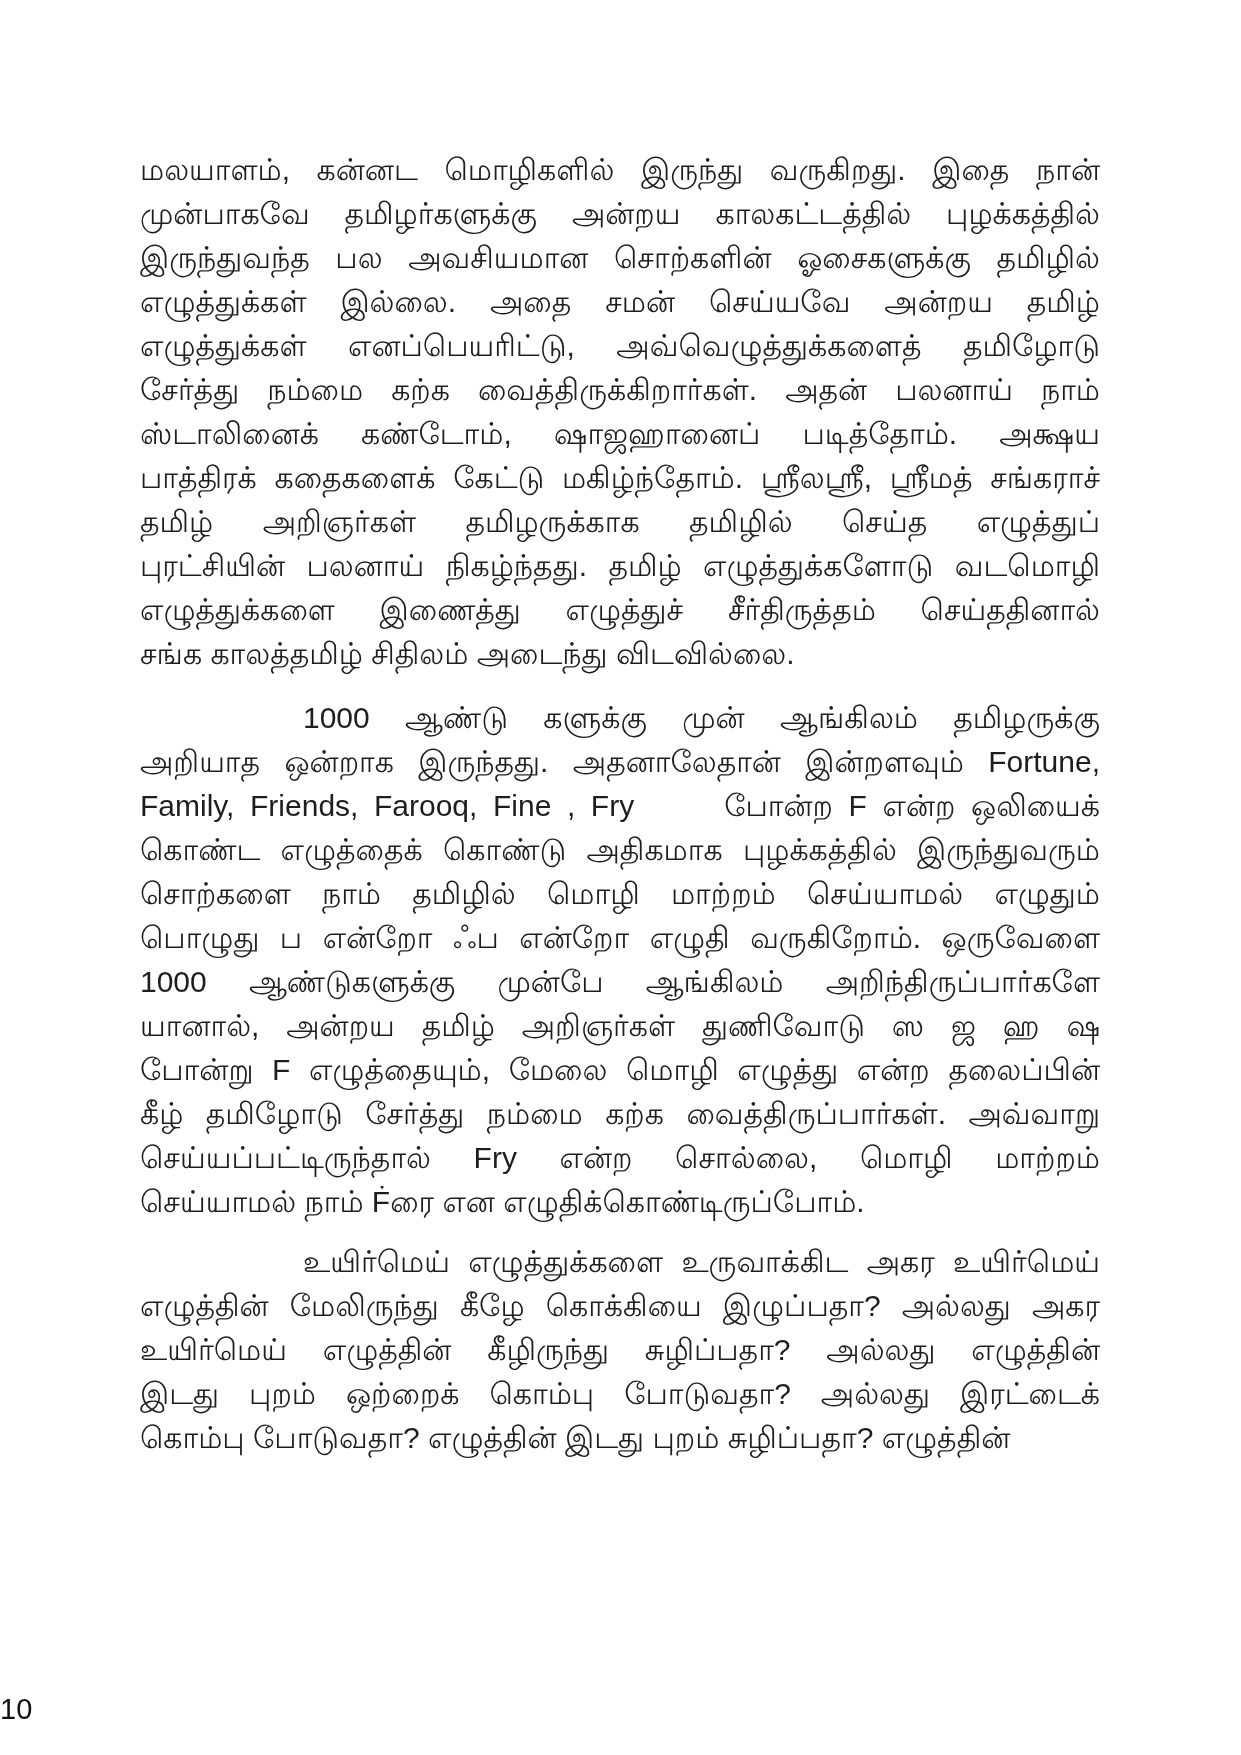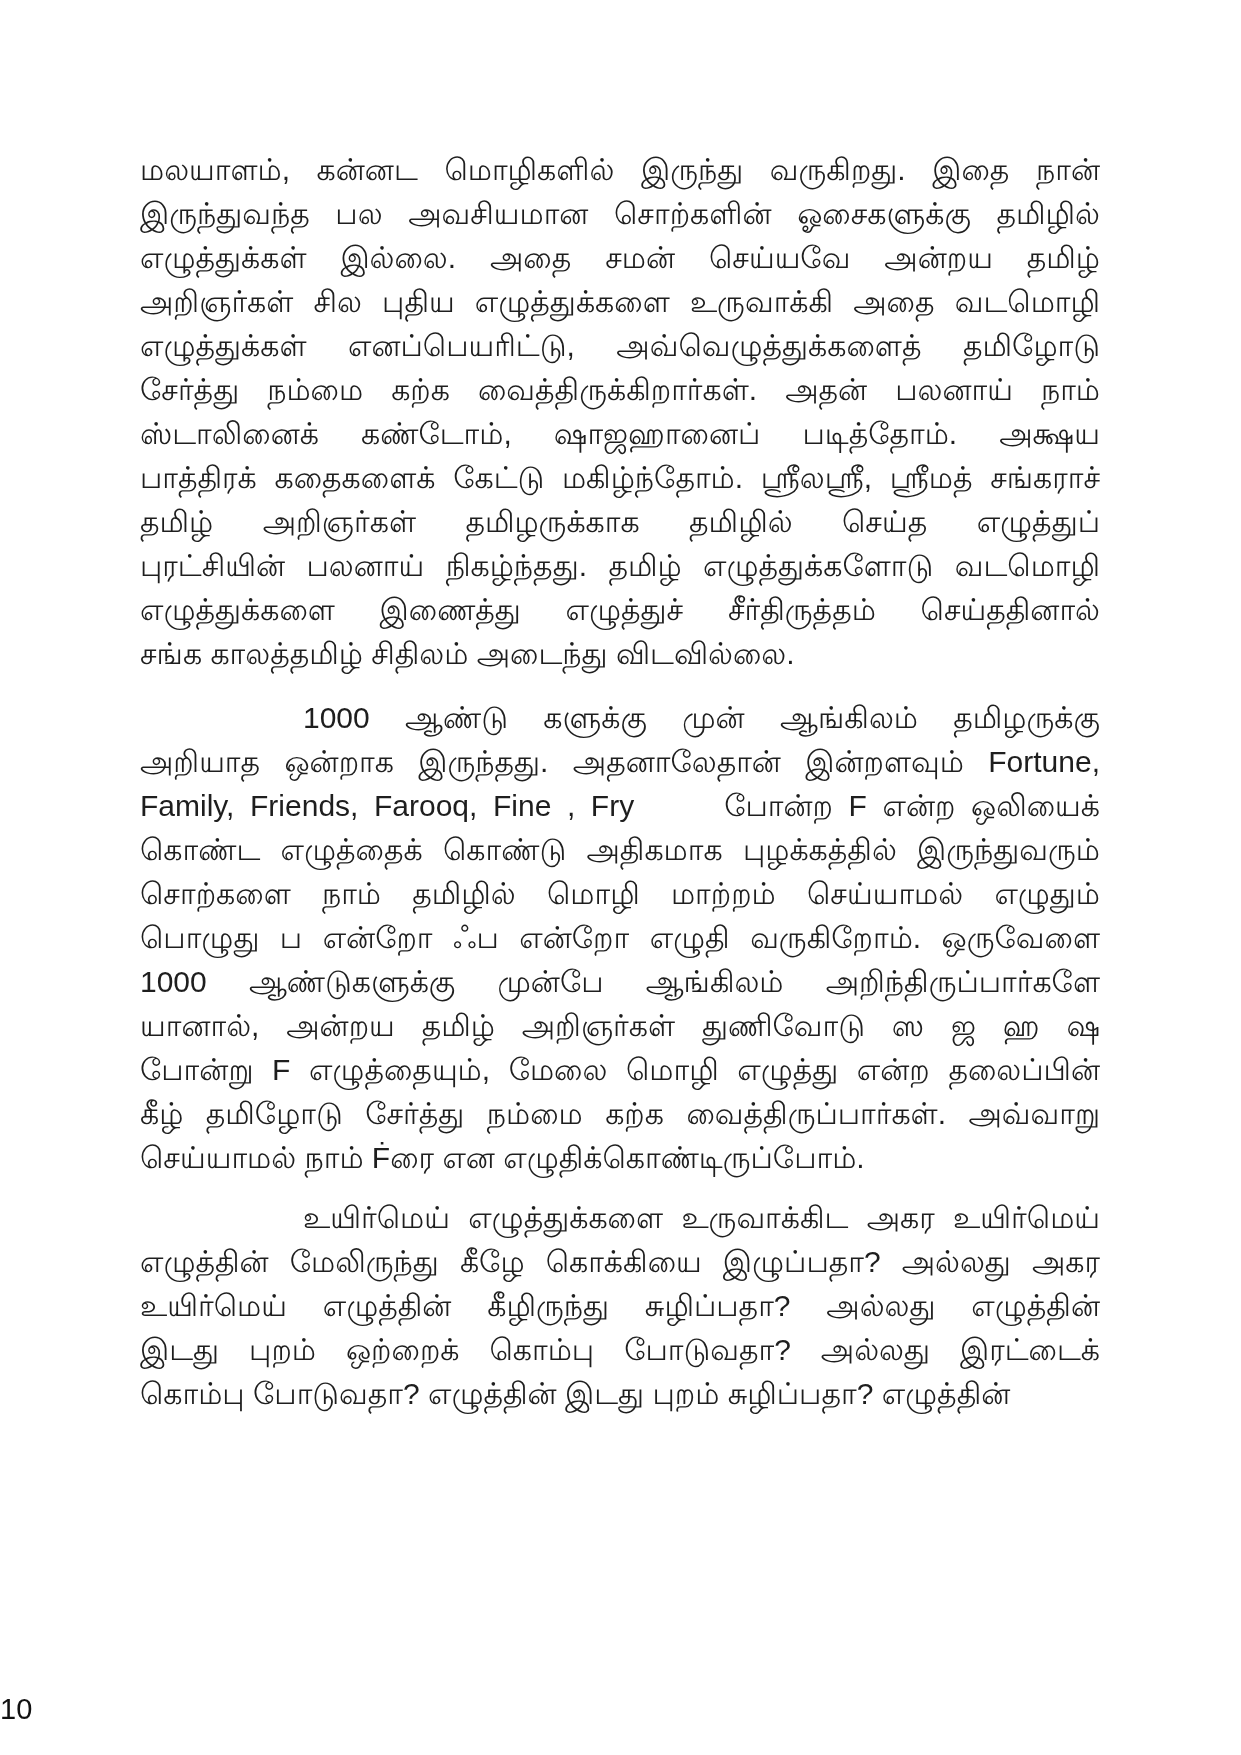--- a/index.html
+++ b/index.html
@@ -63,6 +63,7 @@
   <div class="text-body">
       <div class="paragraph p1">
         <div class="line">மலயாளம், கன்னட மொழிகளில் இருந்து வருகிறது. இதை நான்</div>
+        <div class="line">முன்பாகவே தமிழர்களுக்கு அன்றய காலகட்டத்தில் புழக்கத்தில்</div>
         <div class="line">இருந்துவந்த பல அவசியமான சொற்களின் ஓசைகளுக்கு தமிழில்</div>
         <div class="line">எழுத்துக்கள் இல்லை. அதை சமன் செய்யவே அன்றய தமிழ்</div>
         <div class="line">அறிஞர்கள் சில புதிய எழுத்துக்களை உருவாக்கி அதை வடமொழி</div>

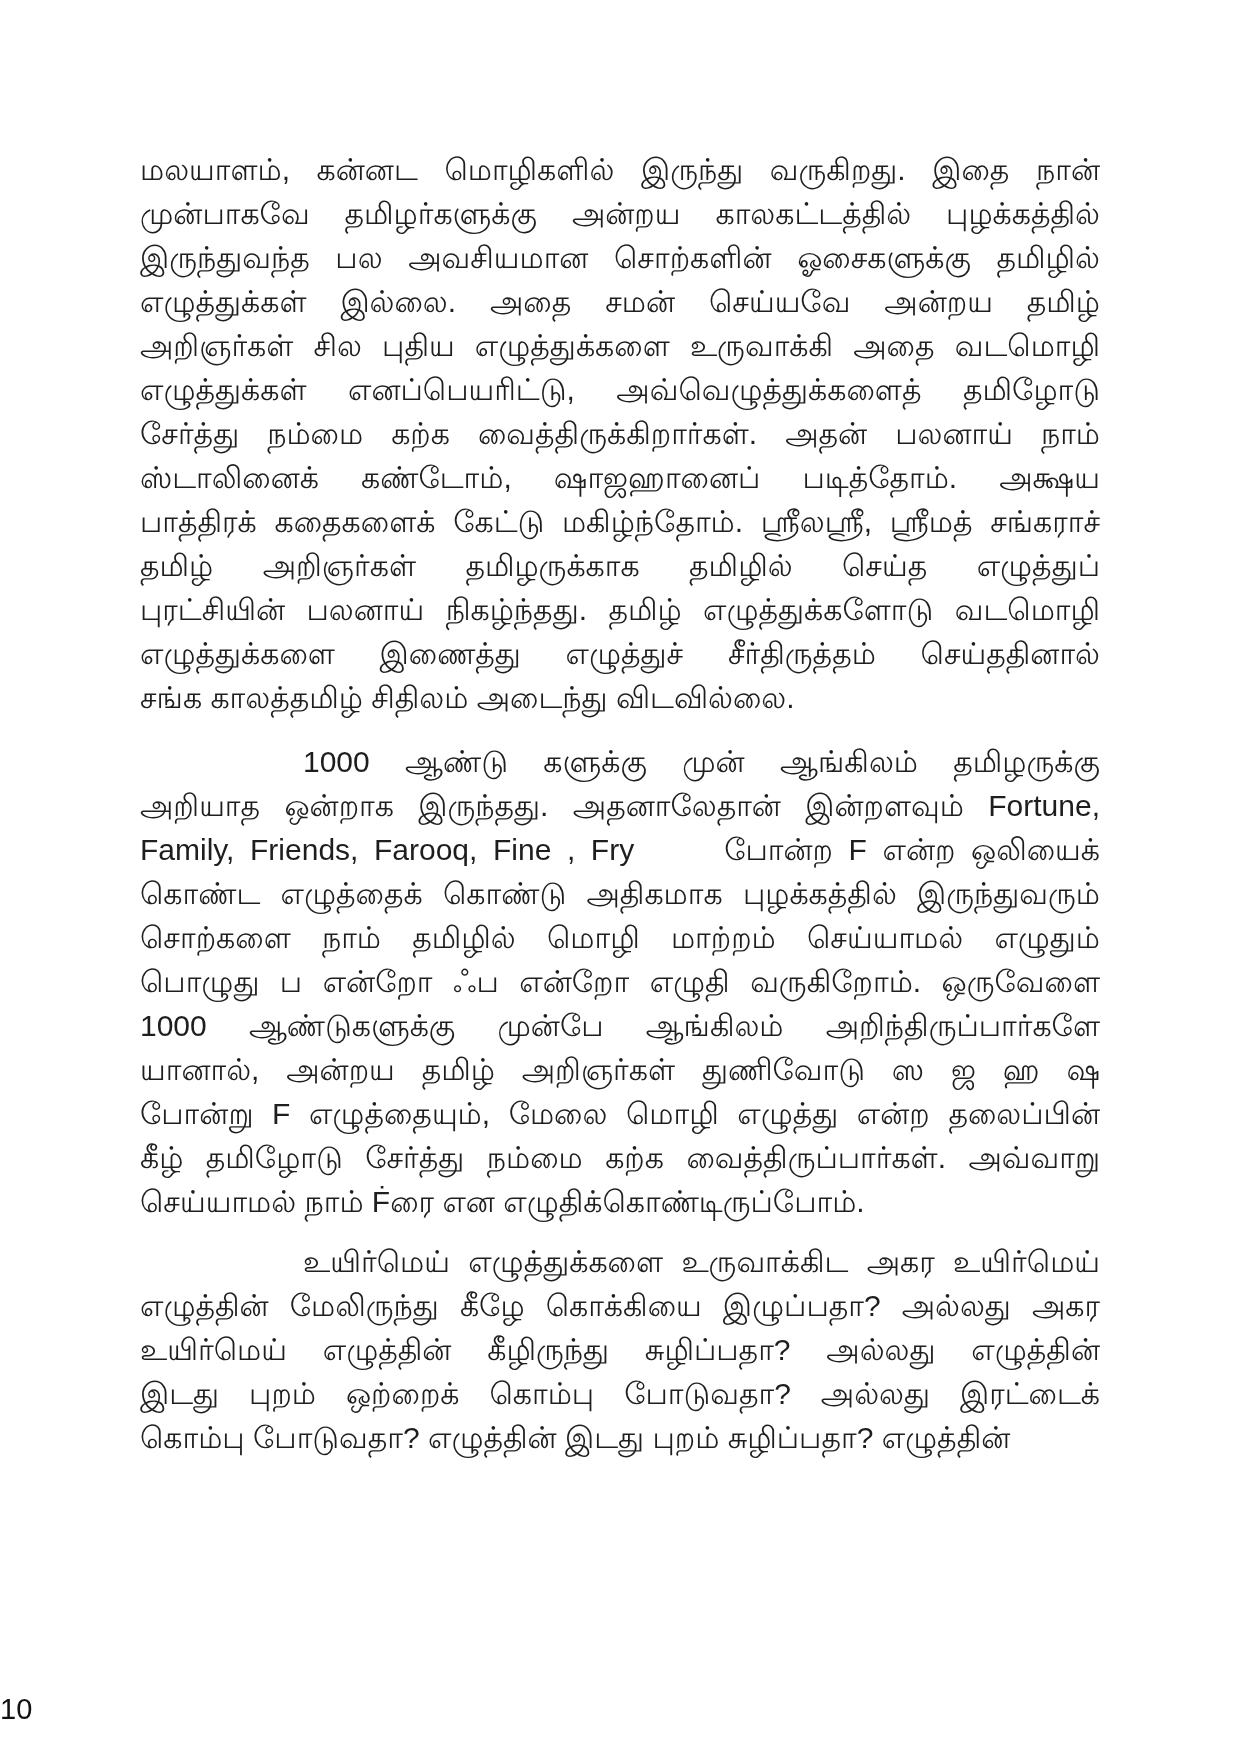--- a/index.html
+++ b/index.html
@@ -66,7 +66,6 @@
         <div class="line">முன்பாகவே தமிழர்களுக்கு அன்றய காலகட்டத்தில் புழக்கத்தில்</div>
         <div class="line">இருந்துவந்த பல அவசியமான சொற்களின் ஓசைகளுக்கு தமிழில்</div>
         <div class="line">எழுத்துக்கள் இல்லை. அதை சமன் செய்யவே அன்றய தமிழ்</div>
-        <div class="line">அறிஞர்கள் சில புதிய எழுத்துக்களை உருவாக்கி அதை வடமொழி</div>
         <div class="line">எழுத்துக்கள் எனப்பெயரிட்டு, அவ்வெழுத்துக்களைத் தமிழோடு</div>
         <div class="line">சேர்த்து நம்மை கற்க வைத்திருக்கிறார்கள். அதன் பலனாய் நாம்</div>
         <div class="line">ஸ்டாலினைக் கண்டோம், ஷாஜஹானைப் படித்தோம். அக்ஷய</div>

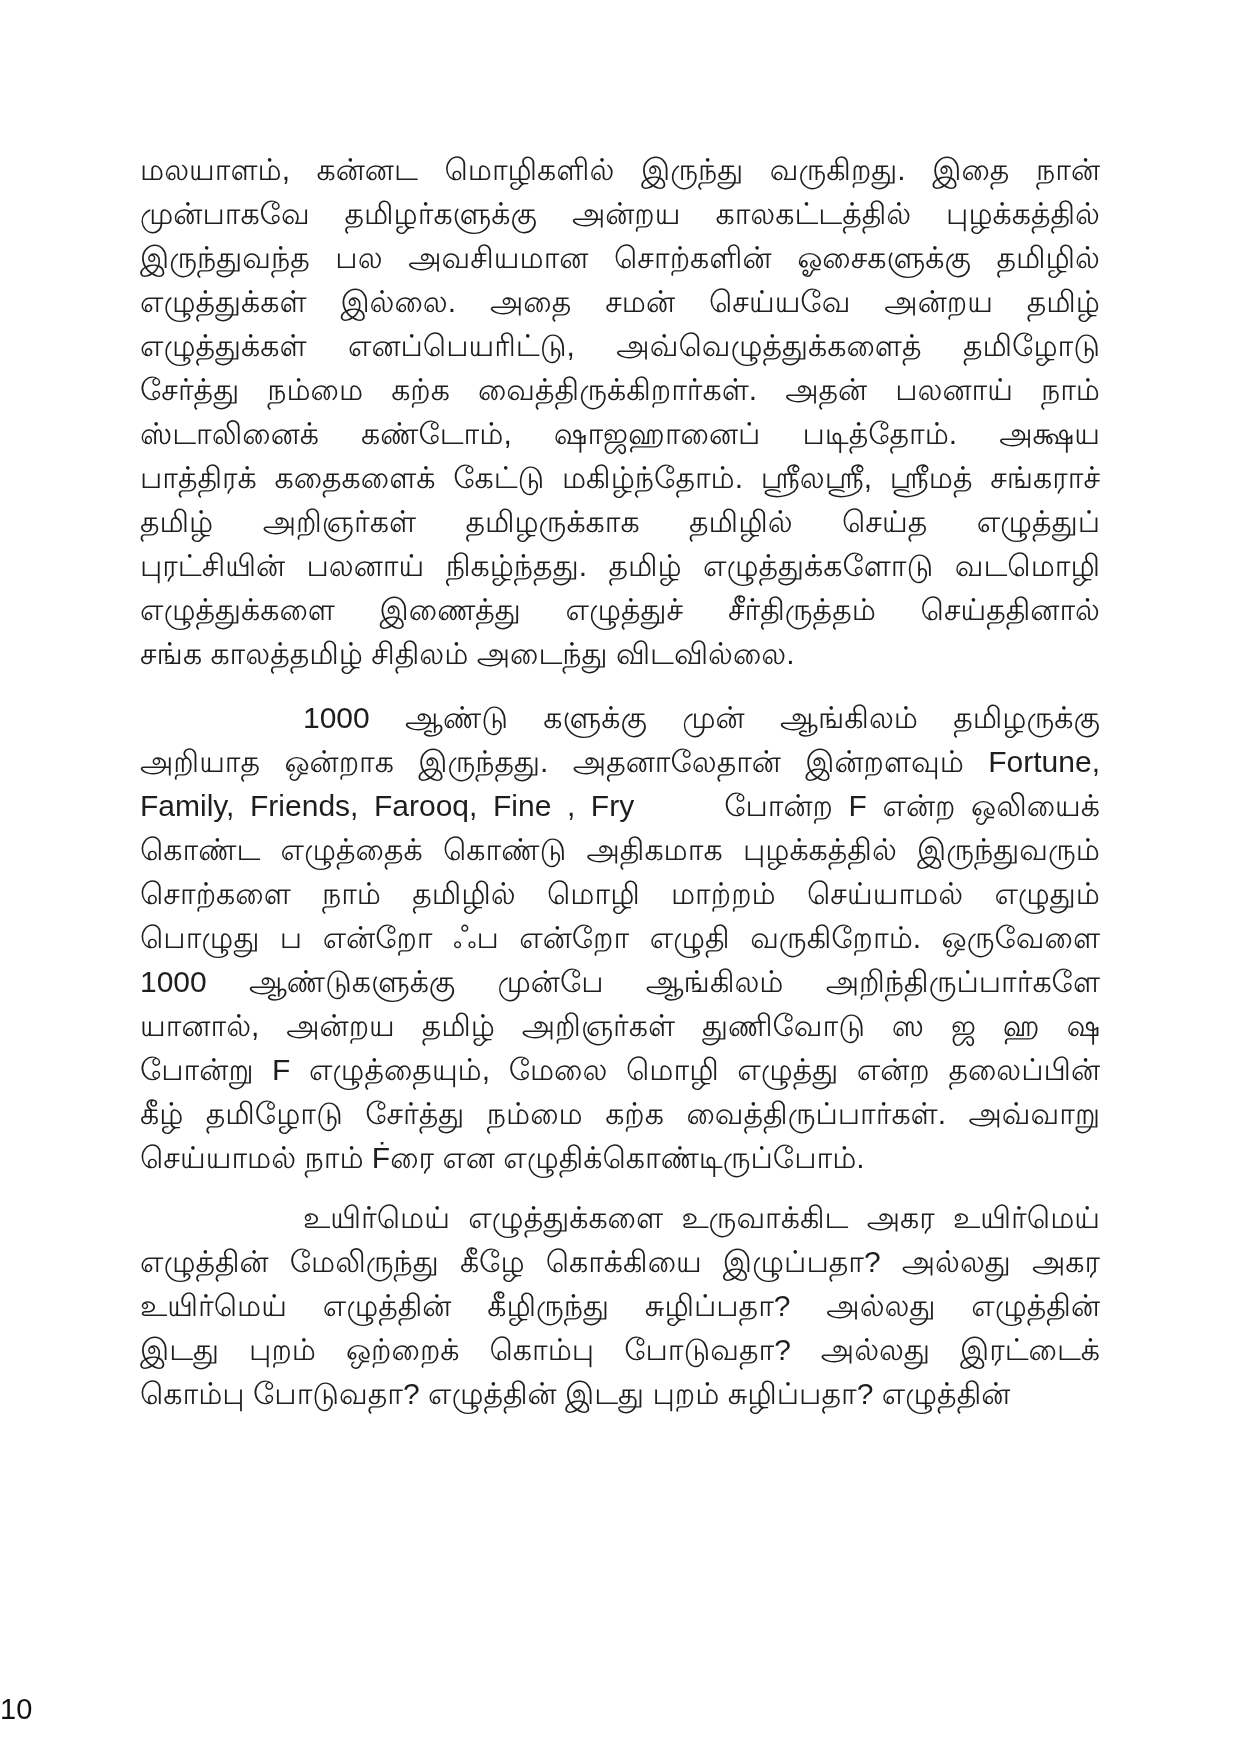--- a/index.html
+++ b/index.html
@@ -86,6 +86,7 @@
         <div class="line">யானால், அன்றய தமிழ் அறிஞர்கள் துணிவோடு ஸ ஜ ஹ ஷ</div>
         <div class="line">போன்று F எழுத்தையும், மேலை மொழி எழுத்து என்ற தலைப்பின்</div>
         <div class="line">கீழ் தமிழோடு சேர்த்து நம்மை கற்க வைத்திருப்பார்கள். அவ்வாறு</div>
+        <div class="line">செய்யப்பட்டிருந்தால் Fry என்ற சொல்லை, மொழி மாற்றம்</div>
         <div class="line last">செய்யாமல் நாம் Ḟரை என எழுதிக்கொண்டிருப்போம்.</div>
       </div>
       <div class="paragraph p3">

